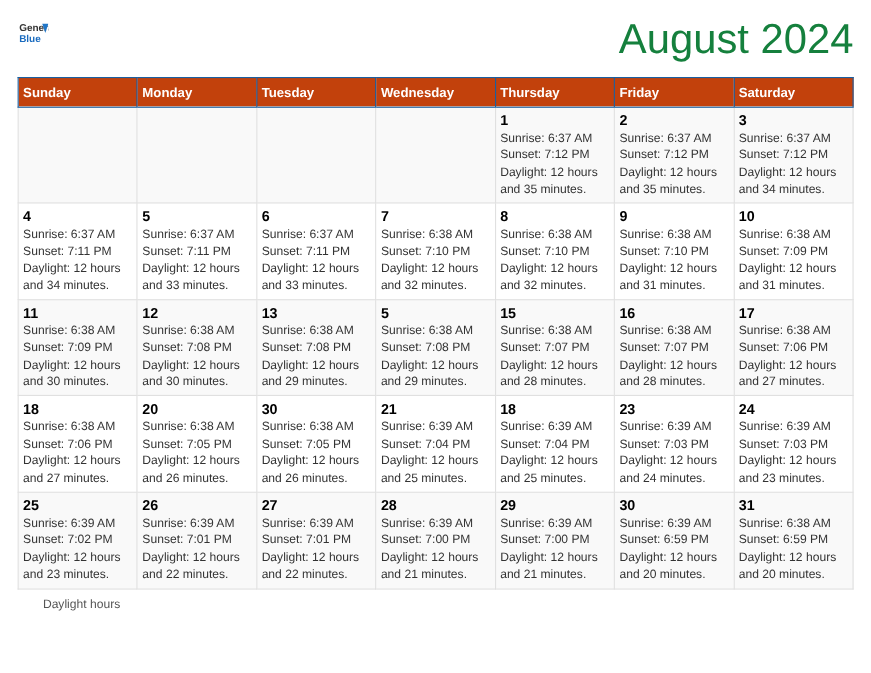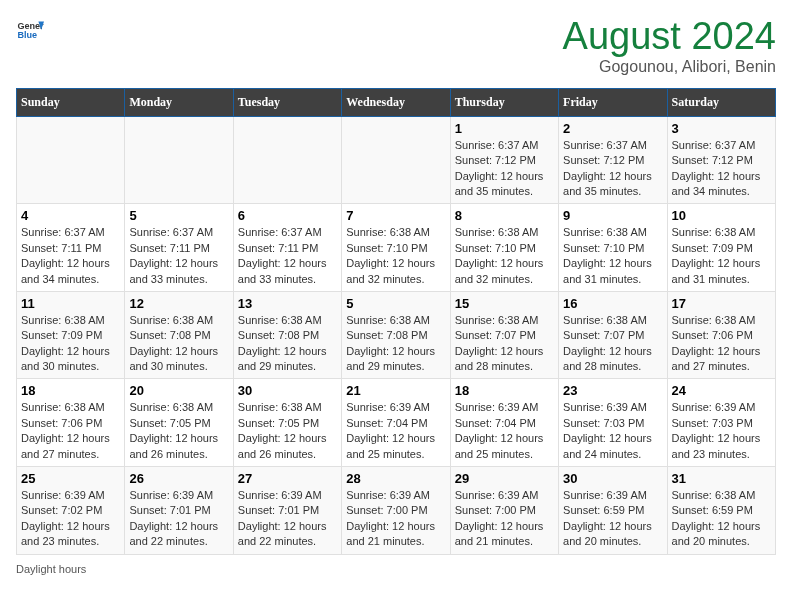--- a/index.html
+++ b/index.html
@@ -101,7 +101,6 @@
   </div>
   <div class="title-block">
     <div class="main-title">August 2024</div>
-    <div class="subtitle">Gogounou, Alibori, Benin</div>
   </div>
 </div>
 

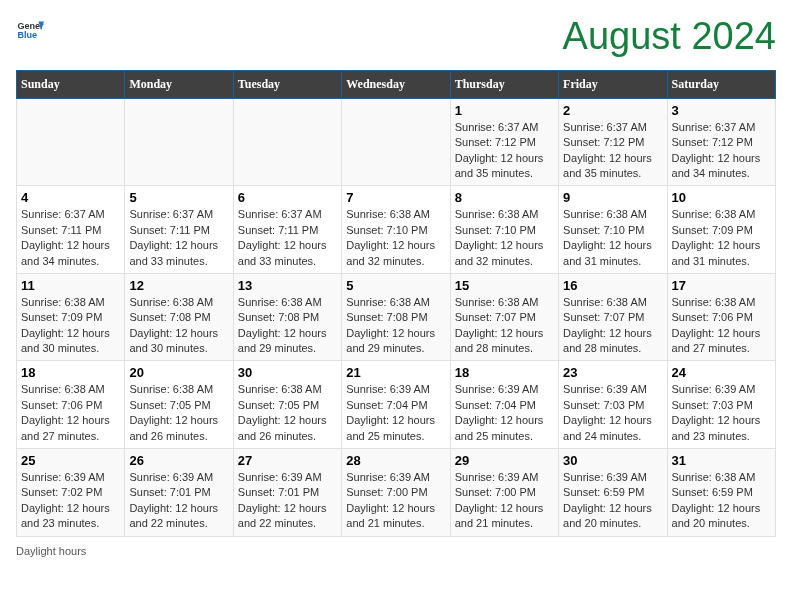--- a/index.html
+++ b/index.html
@@ -44,9 +44,8 @@
       font-size: 11px;
     }
     thead tr {
-      background-color: #404040;
+      background-color: #c2410c;
       color: #fff;
-      font-family: Liberation Serif, serif;
     }
     thead th {
       padding: 6px 4px;

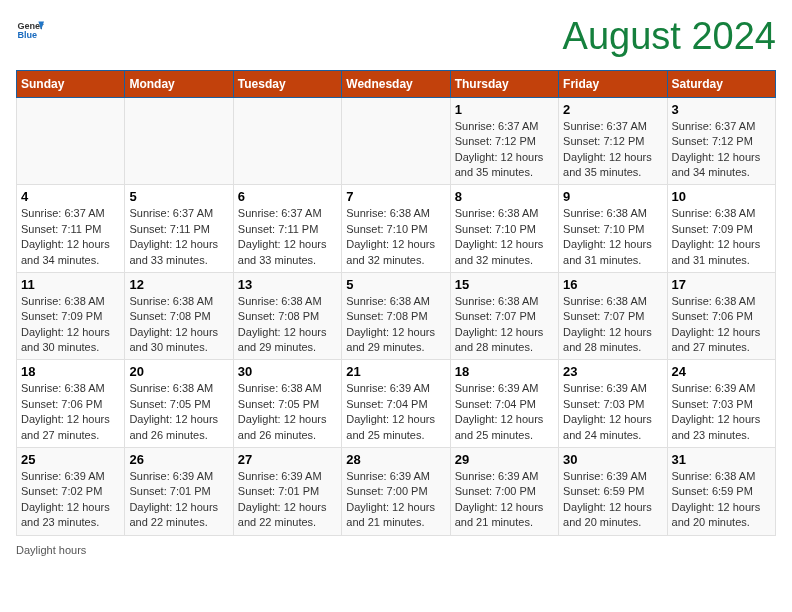--- a/index.html
+++ b/index.html
@@ -350,7 +350,7 @@
     </tbody>
 </table>
 
-<div style="margin-top:8px; font-size:11px; color:#555;">
+<div style="margin-top:8px; font-size:11px; color:#555;margin-left:23px;">
   <span>Daylight hours</span>
 </div>
 

